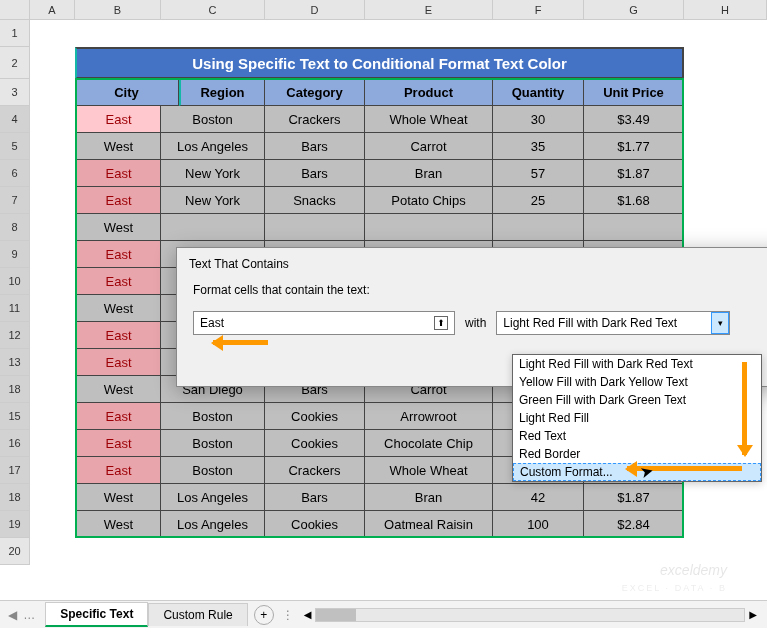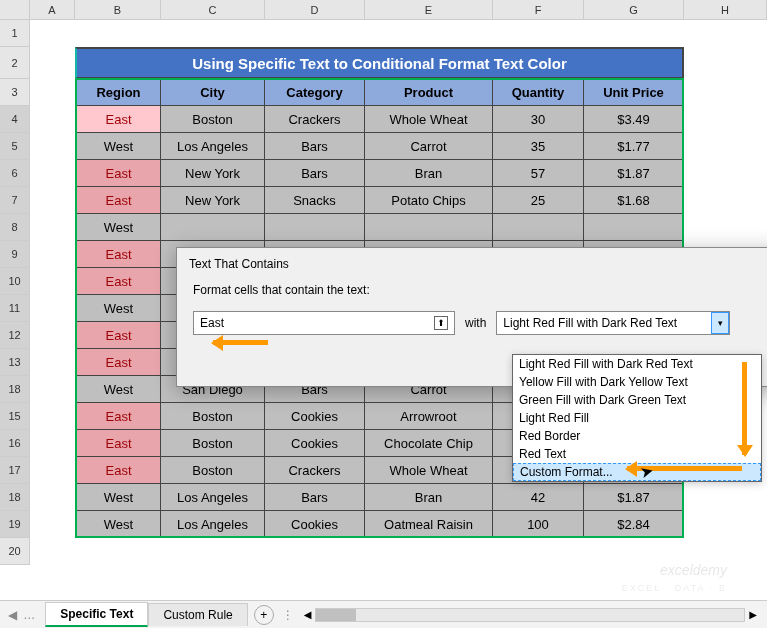--- a/index.html
+++ b/index.html
@@ -124,8 +124,8 @@
     </div>
     <div class="data-row">
       <div class="spacer-a"></div>
+      <div class="cell hdr-cell c">City</div>
       <div class="cell hdr-cell b first">Region</div>
-      <div class="cell hdr-cell c">City</div>
       <div class="cell hdr-cell d">Category</div>
       <div class="cell hdr-cell e">Product</div>
       <div class="cell hdr-cell f">Quantity</div>

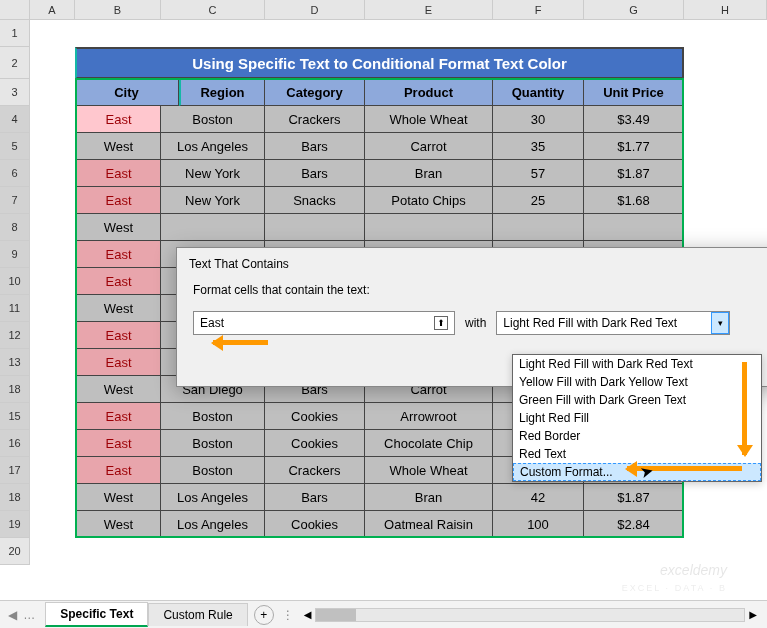--- a/index.html
+++ b/index.html
@@ -310,8 +310,8 @@
     <div class="dd-item">Yellow Fill with Dark Yellow Text</div>
     <div class="dd-item">Green Fill with Dark Green Text</div>
     <div class="dd-item">Light Red Fill</div>
+    <div class="dd-item">Red Text</div>
     <div class="dd-item">Red Border</div>
-    <div class="dd-item">Red Text</div>
     <div class="dd-item hover">Custom Format...</div>
   </div>
 

